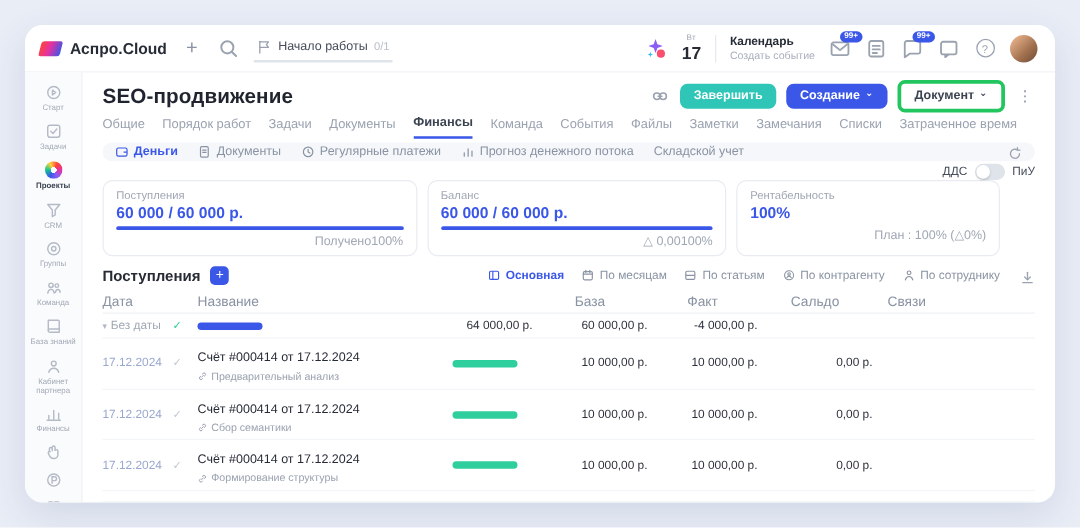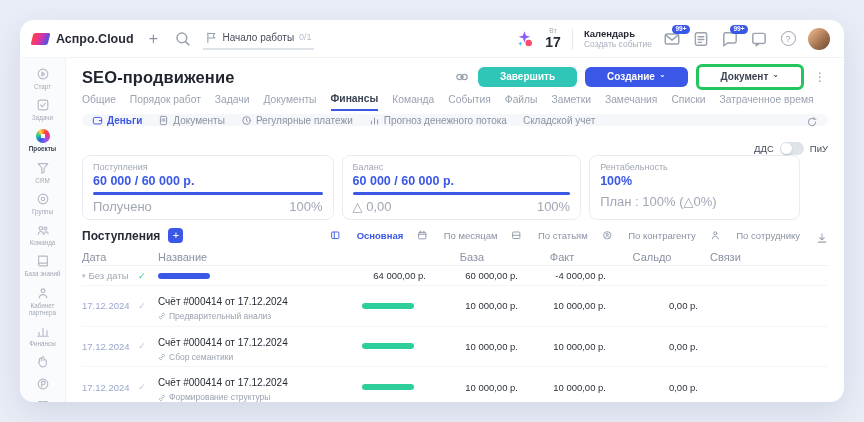--- a/index.html
+++ b/index.html
@@ -47,7 +47,7 @@
   .page-title { font-size:16.5px; font-weight:bold; color:#1f242e; letter-spacing:.1px; }
   .hdr-spacer { flex:1; }
   .hicon { color:#9aa2b0; width:16px; height:16px; cursor:pointer; }
-  .btn { font-size:10px; font-weight:bold; border-radius:6px; padding:5px 22px; cursor:pointer; display:flex; align-items:center; gap:4px; line-height:1; }
+  .btn { font-size:10px; font-weight:bold; border-radius:6px; padding:5px 11px; cursor:pointer; display:flex; align-items:center; gap:4px; line-height:1; }
   .btn .chev { font-size:8px; line-height:.5; position:relative; top:-2px; }
   .btn-teal { background:#2fc6b7; color:#fff; }
   .btn-blue { background:#3a57e8; color:#fff; }

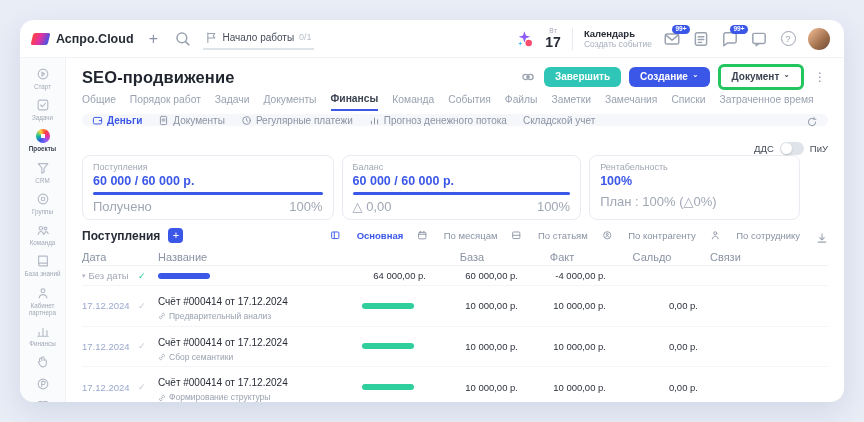--- a/index.html
+++ b/index.html
@@ -67,7 +67,7 @@
   .refresh { color:#9aa2b0; width:12px; height:12px; cursor:pointer; }
 
   
-  .toggle-row { height:20px; display:flex; align-items:center; justify-content:flex-end; gap:6px; margin-top:16px; }
+  .toggle-row { height:20px; display:flex; align-items:center; justify-content:flex-end; gap:6px; margin-top:2px; }
   .tg-label { font-size:9.5px; color:#454c5a; }
   .toggle { width:24px; height:13px; background:#dfe3ea; border-radius:7px; position:relative; cursor:pointer; }
   .toggle .knob { position:absolute; left:1px; top:1px; width:11px; height:11px; background:#fff; border-radius:50%; box-shadow:0 1px 2px rgba(0,0,0,.18); }

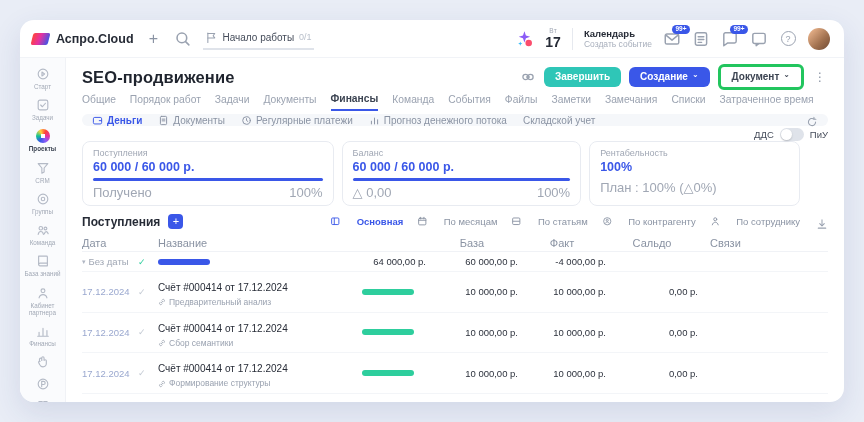--- a/index.html
+++ b/index.html
@@ -78,7 +78,7 @@
   .card-title { font-size:9px; color:#a0a7b4; }
   .card-value { font-size:12.5px; font-weight:bold; color:#3a57e8; margin-top:2px; }
   .card-progress { height:3px; background:#3a57e8; border-radius:2px; margin-top:4px; }
-  .card-footer { display:flex; justify-content:space-between; font-size:13px; color:#a0a7b4; margin-top:4px; }
+  .card-footer { display:flex; justify-content:flex-end; font-size:10px; color:#a0a7b4; margin-top:4px; }
 
   
   .section-row { display:flex; align-items:center; margin-top:8px; height:20px; gap:8px; }

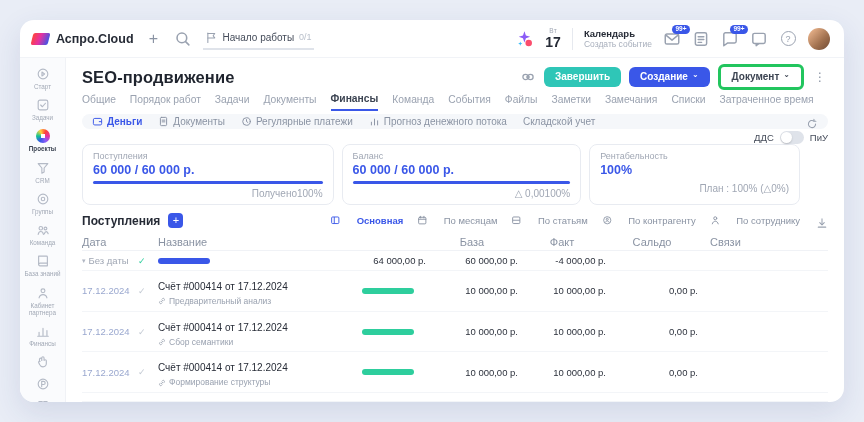--- a/index.html
+++ b/index.html
@@ -85,7 +85,7 @@
   .section-title { font-size:12px; font-weight:bold; color:#262b36; }
   .add-btn { width:15px; height:15px; background:#3a57e8; color:#fff; border-radius:4px; font-size:11px; line-height:1; display:flex; align-items:center; justify-content:center; cursor:pointer; }
   .views { display:flex; align-items:center; gap:14px; margin-left:auto; }
-  .view { display:flex; align-items:center; gap:16px; font-size:9.5px; color:#8a93a3; cursor:pointer; white-space:nowrap;justify-content:flex-end; }
+  .view { display:flex; align-items:center; gap:4px; font-size:9.5px; color:#8a93a3; cursor:pointer; white-space:nowrap;justify-content:flex-end; }
   .view svg { width:10.5px; height:10.5px; }
   .view.active { color:#3a57e8; font-weight:bold; }
   .dl-icon { color:#9aa2b0; width:12px; height:12px; cursor:pointer; margin-left:2px; }

